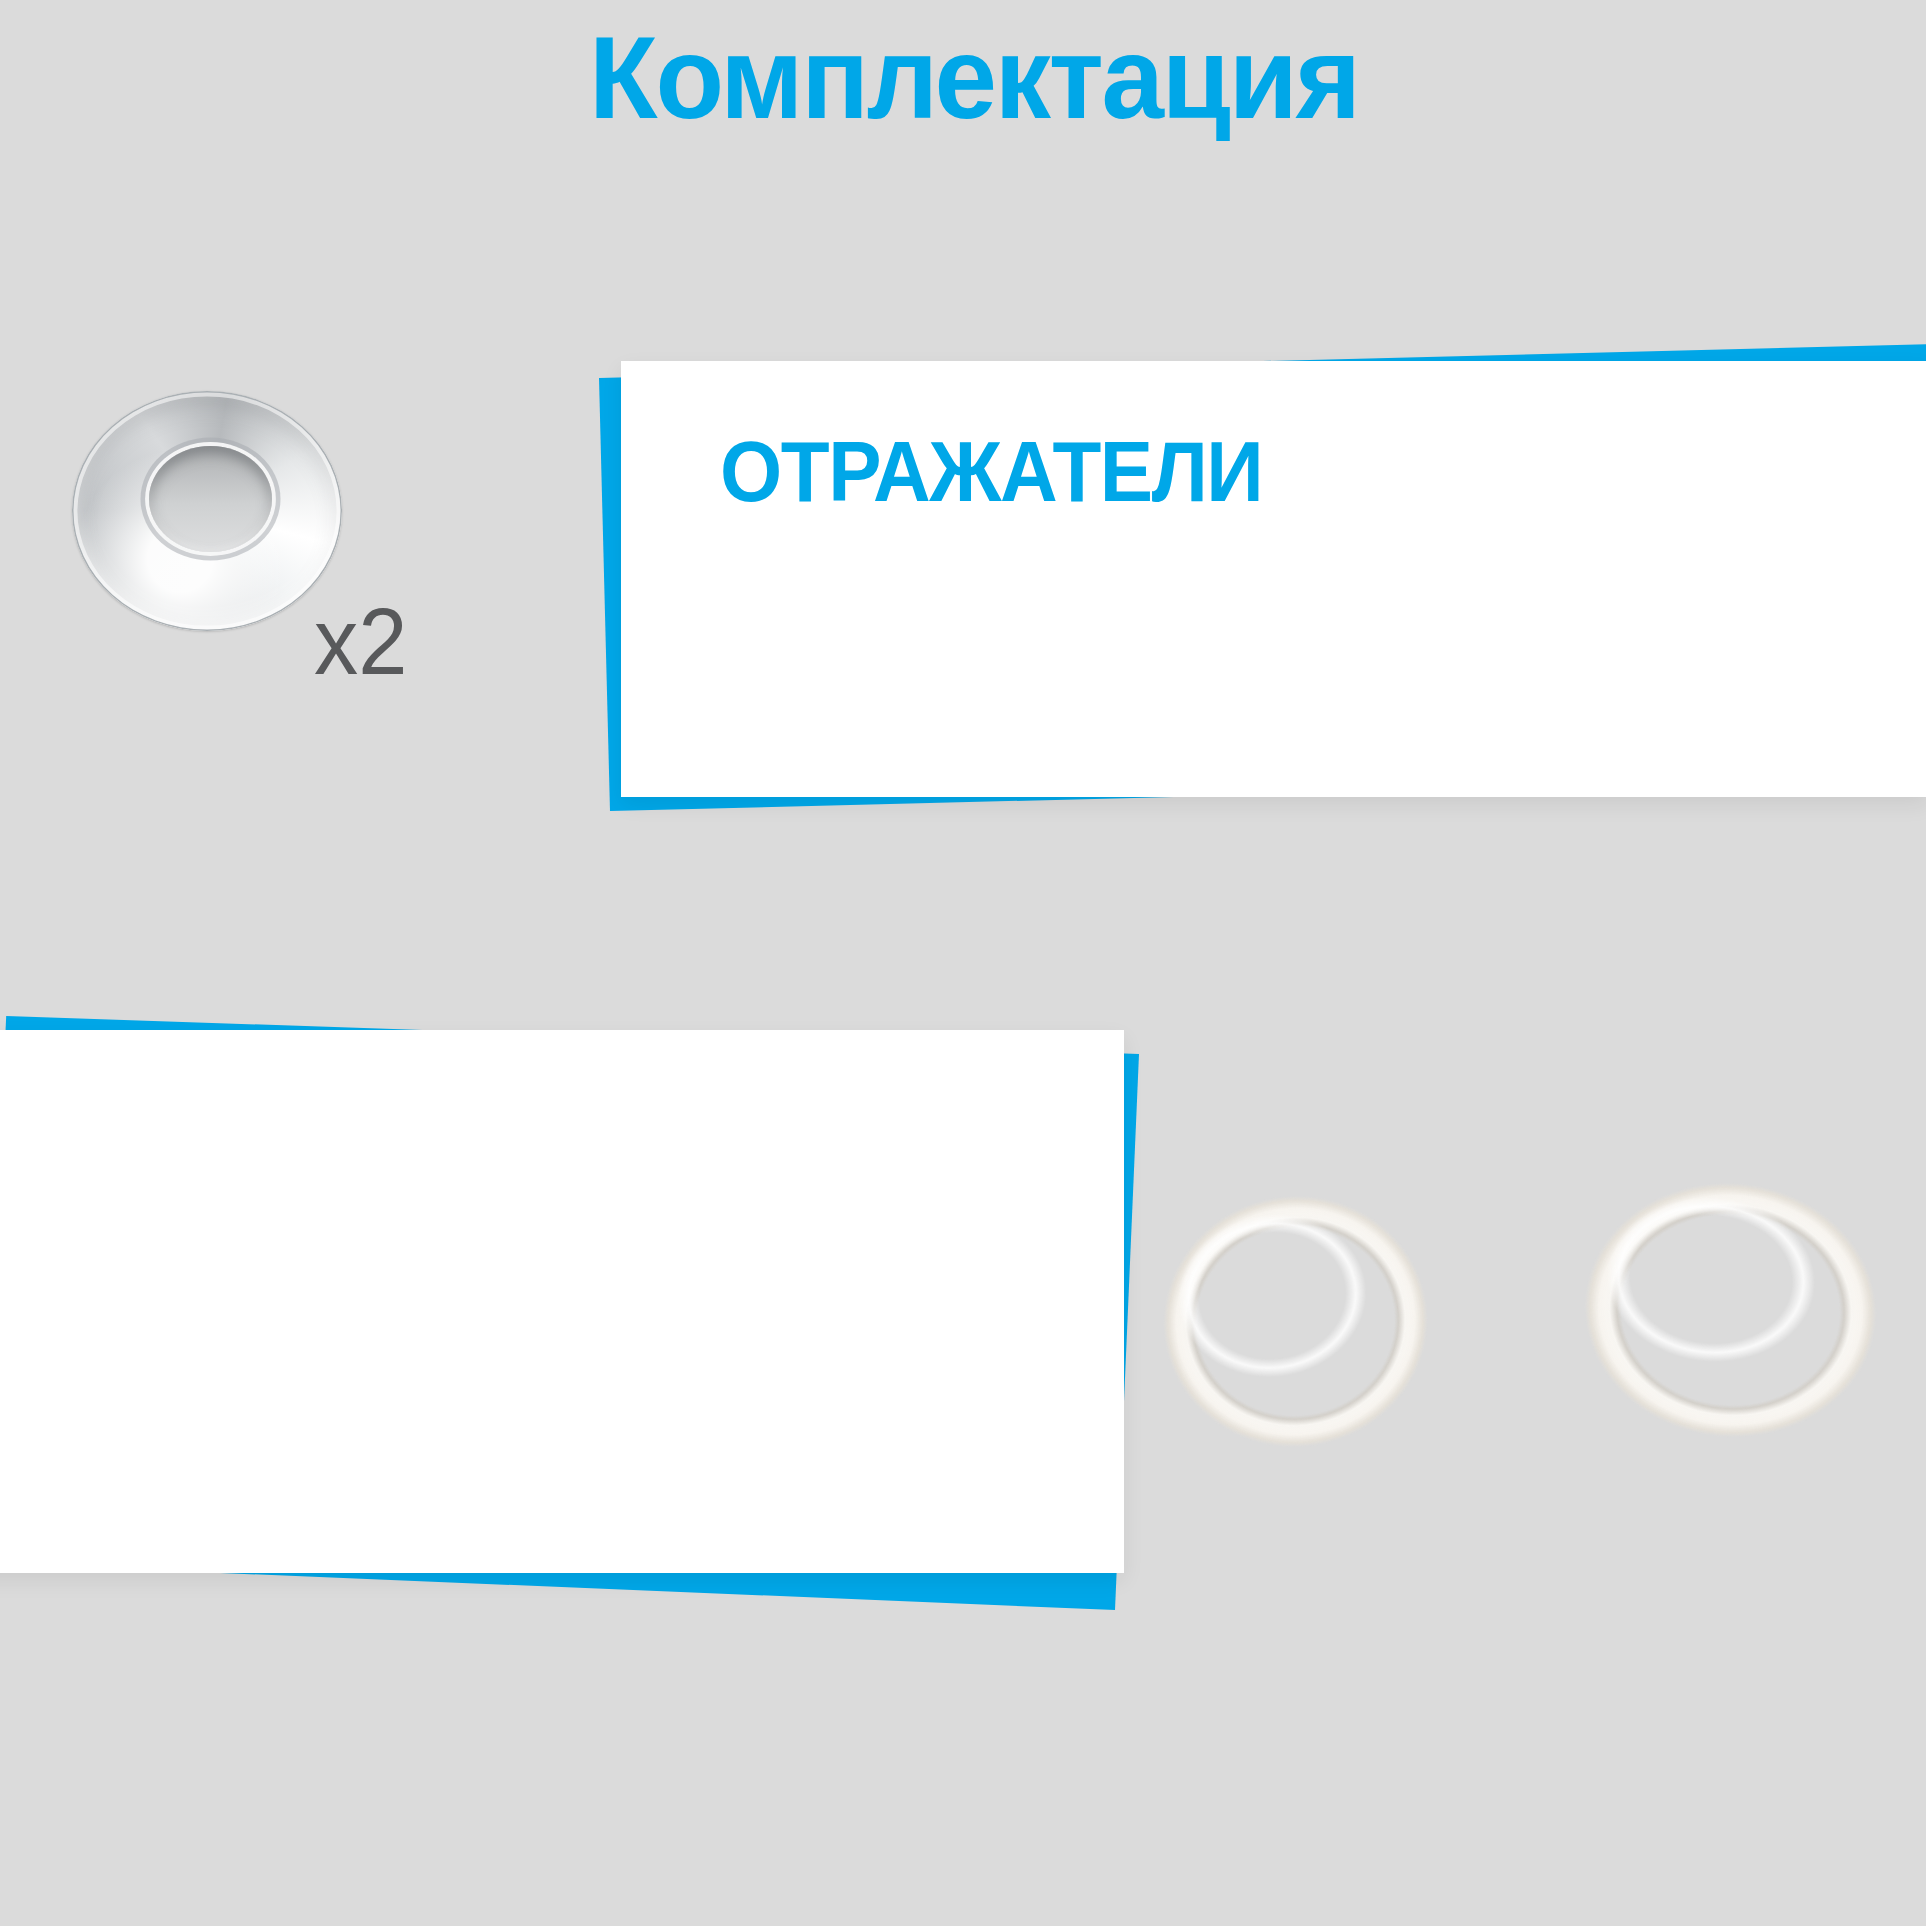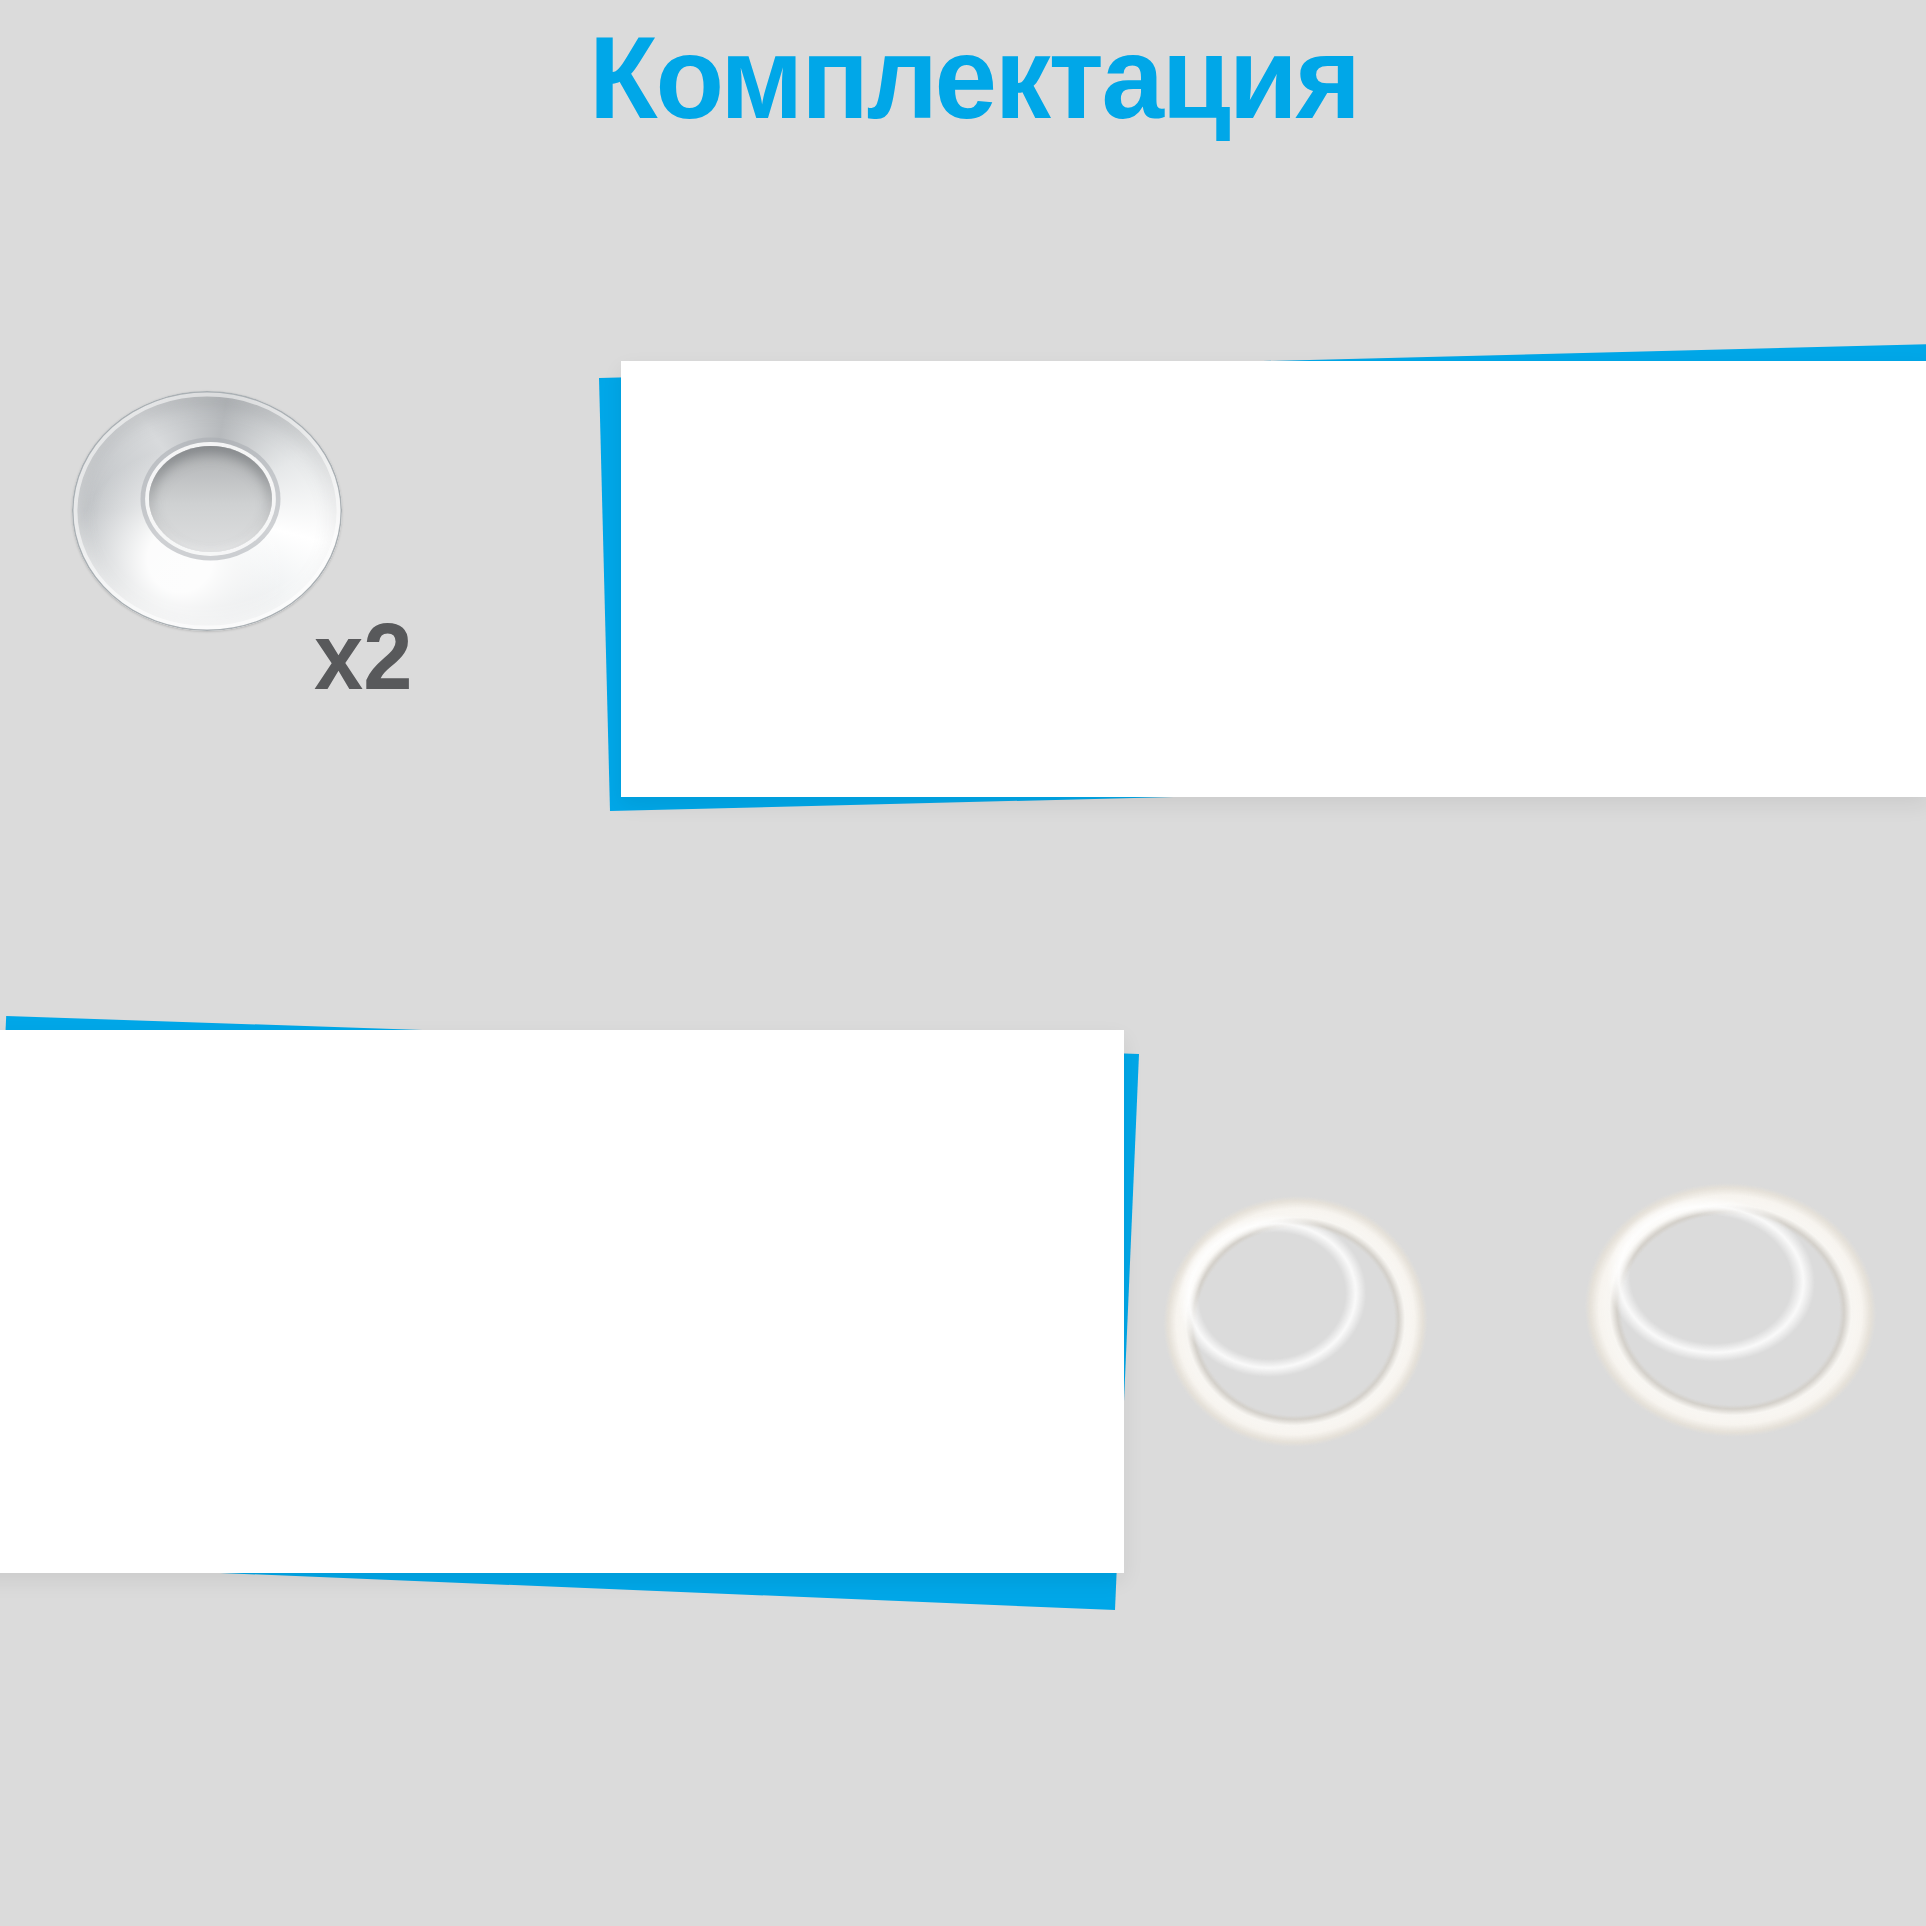--- a/index.html
+++ b/index.html
@@ -100,6 +100,9 @@
     <span class="sqt">x2</span>
   </div>
 
+  <div class="block-title top-title">
+    <span class="sqt">ОТРАЖАТЕЛИ</span>
+  </div>
 
   <div class="accent-layer accent-bottom-card"></div>
   <div class="card card-bottom"></div>

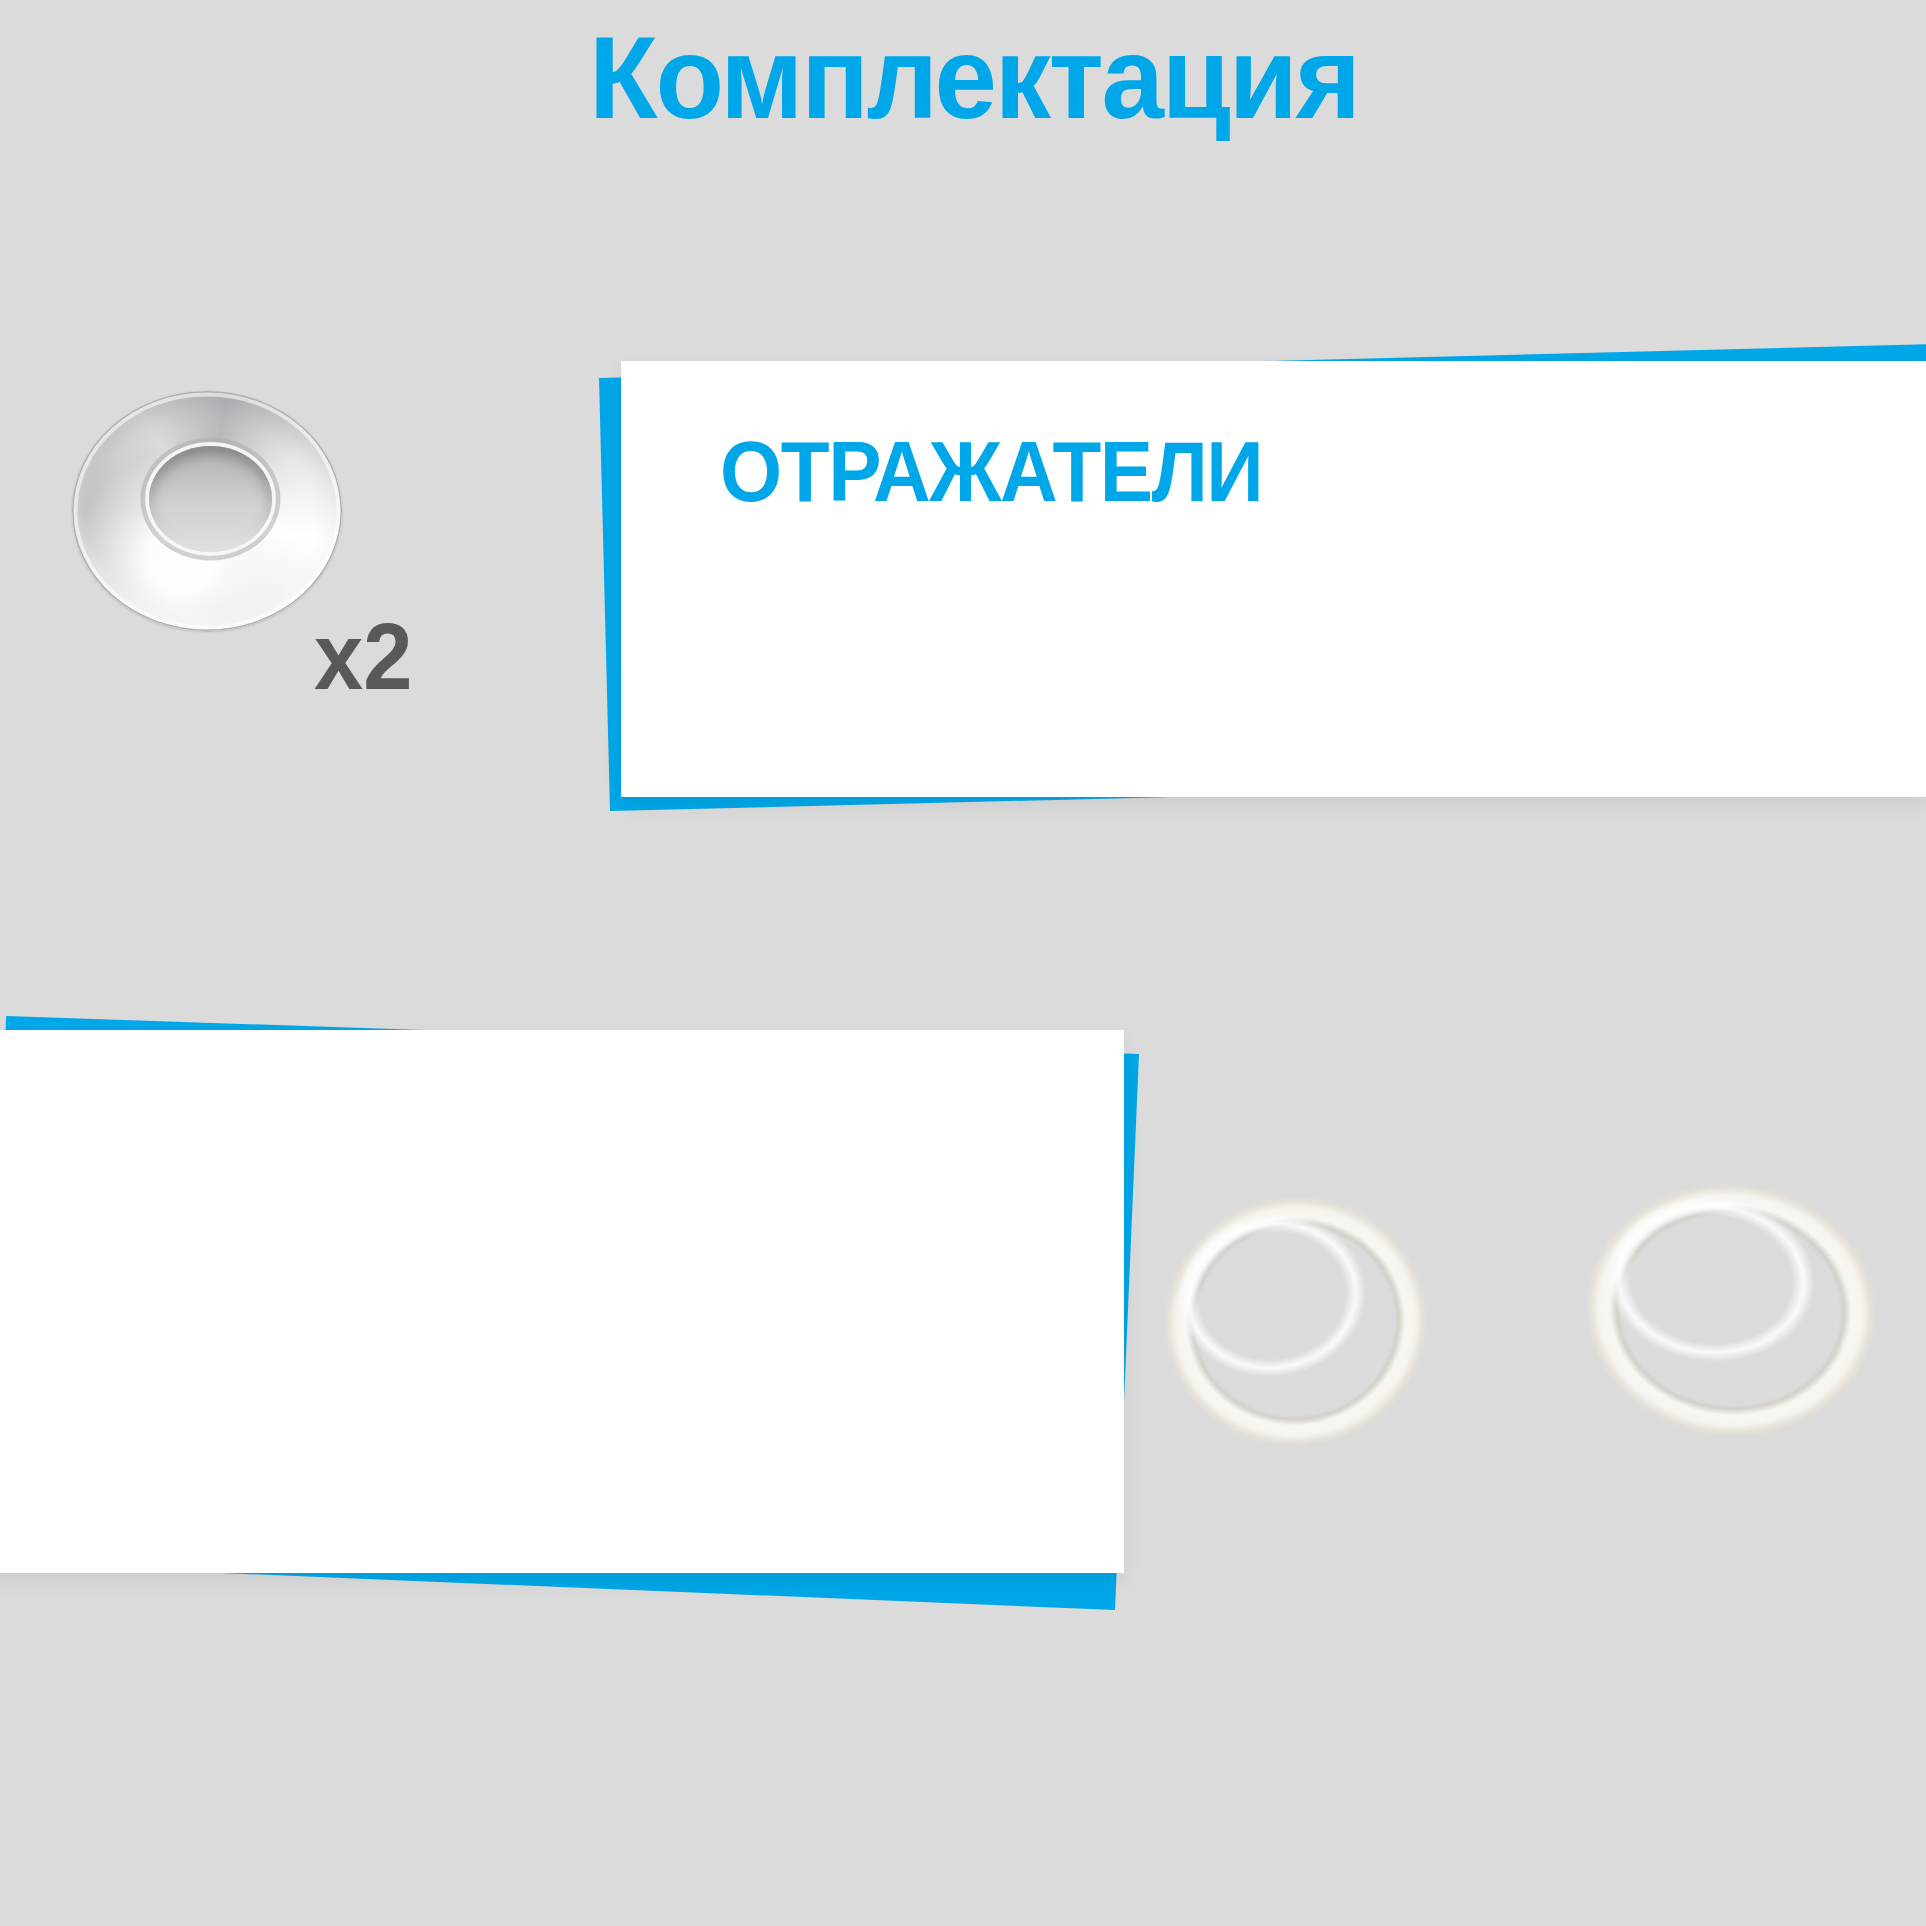--- a/index.html
+++ b/index.html
@@ -39,7 +39,7 @@
   .sqt{display:inline-block;transform:scaleX(.94);transform-origin:left top;white-space:nowrap;}
   
   .qty{
-    position:absolute;left:314px;top:603px;font-size:94px;font-weight:700;color:var(--muted);
+    position:absolute;left:314px;top:588px;font-size:94px;font-weight:400;color:var(--muted);
   }
   
   .disc{

